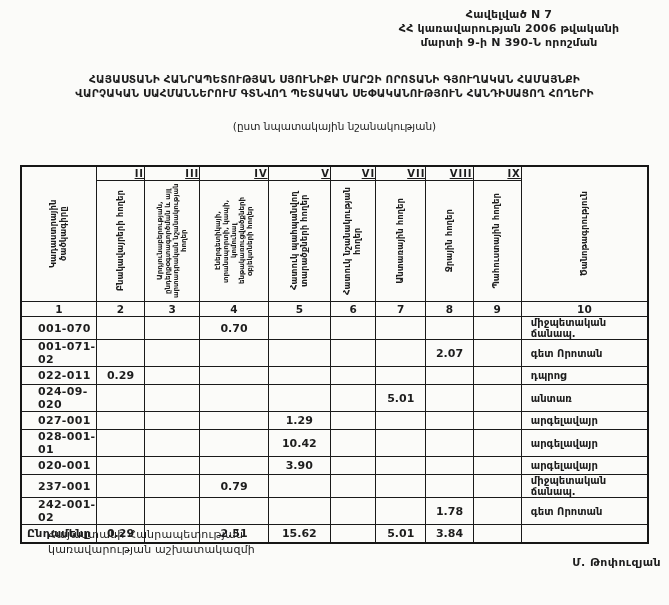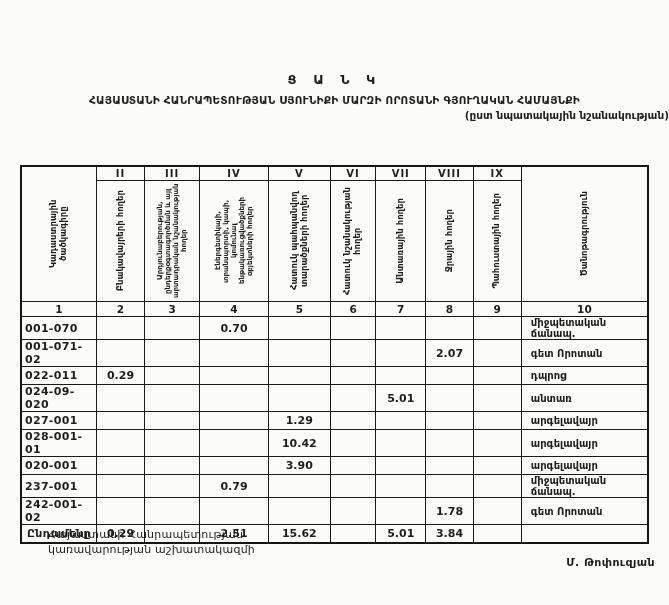--- a/index.html
+++ b/index.html
@@ -97,6 +97,11 @@
 
 <div class="page">
 
+  <div class="annex">
+    <div>Հավելված N 7</div>
+    <div>ՀՀ կառավարության 2006 թվականի</div>
+    <div>մարտի 9-ի N 390-Ն որոշման</div>
+  </div>
 
   <div class="title-block">
     <div class="doc-title">Ց Ա Ն Կ</div>

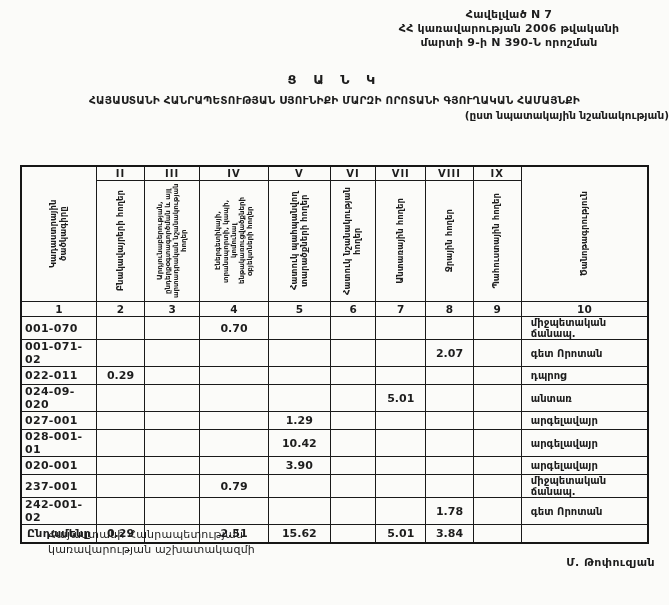--- a/index.html
+++ b/index.html
@@ -104,7 +104,6 @@
   </div>
 
   <div class="title-block">
-    <div class="doc-title">Ց Ա Ն Կ</div>
     <div class="doc-sub">ՀԱՅԱՍՏԱՆԻ ՀԱՆՐԱՊԵՏՈՒԹՅԱՆ ՍՅՈՒՆԻՔԻ ՄԱՐԶԻ ՈՐՈՏԱՆԻ ԳՅՈՒՂԱԿԱՆ ՀԱՄԱՅՆՔԻ</div>
     <div class="doc-sub2">(ըստ նպատակային նշանակության)</div>
   </div>

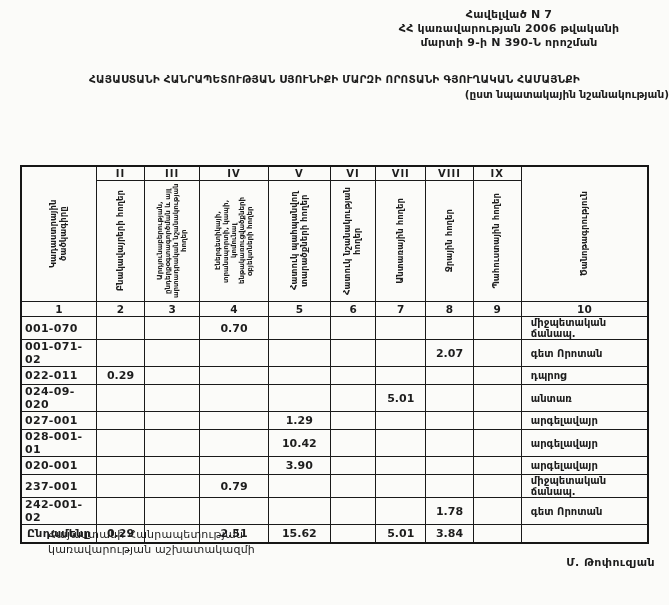--- a/index.html
+++ b/index.html
@@ -105,6 +105,7 @@
 
   <div class="title-block">
     <div class="doc-sub">ՀԱՅԱՍՏԱՆԻ ՀԱՆՐԱՊԵՏՈՒԹՅԱՆ ՍՅՈՒՆԻՔԻ ՄԱՐԶԻ ՈՐՈՏԱՆԻ ԳՅՈՒՂԱԿԱՆ ՀԱՄԱՅՆՔԻ</div>
+    <div class="doc-sub">ՎԱՐՉԱԿԱՆ ՍԱՀՄԱՆՆԵՐՈՒՄ ԳՏՆՎՈՂ ՊԵՏԱԿԱՆ ՍԵՓԱԿԱՆՈՒԹՅՈՒՆ ՀԱՆԴԻՍԱՑՈՂ ՀՈՂԵՐԻ</div>
     <div class="doc-sub2">(ըստ նպատակային նշանակության)</div>
   </div>
 

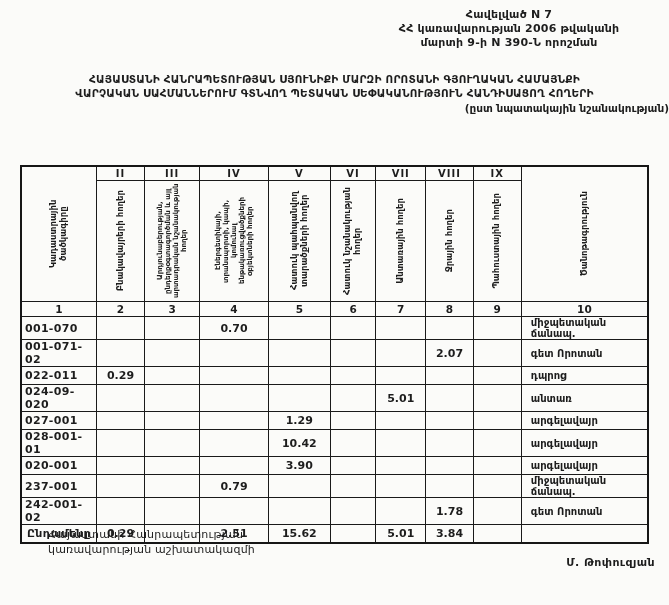--- a/index.html
+++ b/index.html
@@ -35,7 +35,7 @@
     font-size:10.5px;font-weight:700;line-height:14px;letter-spacing:.2px;text-align:center;
   }
   .doc-sub2{
-    font-size:10.5px;font-weight:700;margin-top:2px;text-align:right;
+    font-size:10.5px;font-weight:400;margin-top:20px;
   }
   
   .tbl-wrap{position:absolute;top:165px;left:20px;}

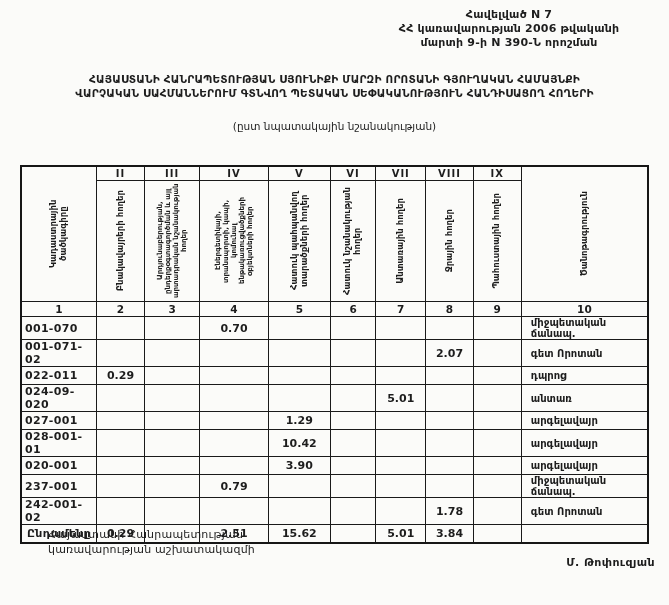--- a/index.html
+++ b/index.html
@@ -51,8 +51,9 @@
     vertical-align:middle;
   }
   th.roman{
-    height:13px;font-size:10px;font-weight:700;text-align:center;
+    height:13px;font-size:10px;font-weight:700;text-align:right;
     letter-spacing:1px;
+    text-decoration:underline;
   }
   th.vhead{height:120px;}
   .vtext{

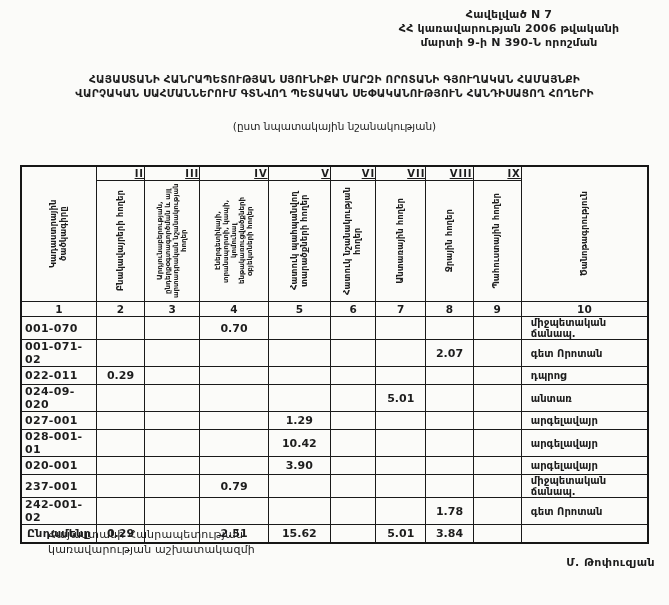--- a/index.html
+++ b/index.html
@@ -72,7 +72,7 @@
     height:14px;text-align:center;font-size:10.5px;font-weight:700;
   }
   td.code{
-    height:17px;font-size:11px;text-align:left;padding-left:3px;
+    height:17px;font-size:11px;text-align:left;padding-left:16px;
     letter-spacing:.3px;font-weight:600;
   }
   td.val{

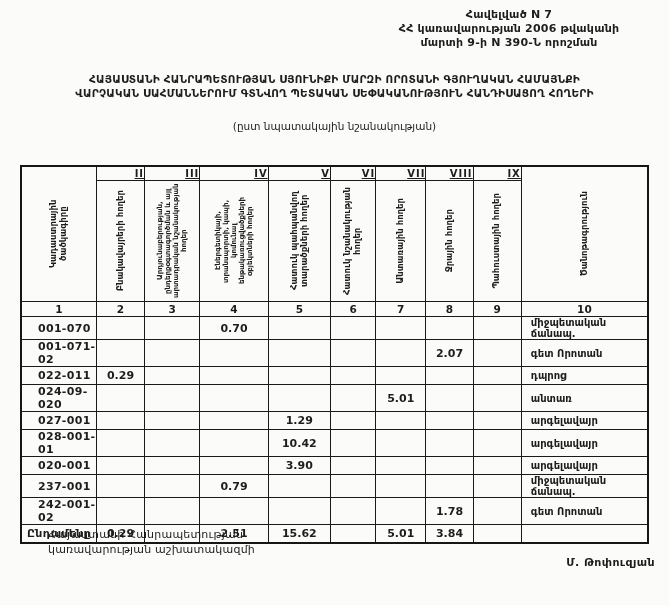--- a/index.html
+++ b/index.html
@@ -89,7 +89,7 @@
     font-size:11px;font-weight:400;line-height:15px;letter-spacing:.2px;margin-left:30px;
   }
   .signature{
-    position:absolute;right:14px;top:556px;
+    position:absolute;right:8px;top:556px;
     font-size:11px;font-weight:700;letter-spacing:.4px;
   }
 </style>

